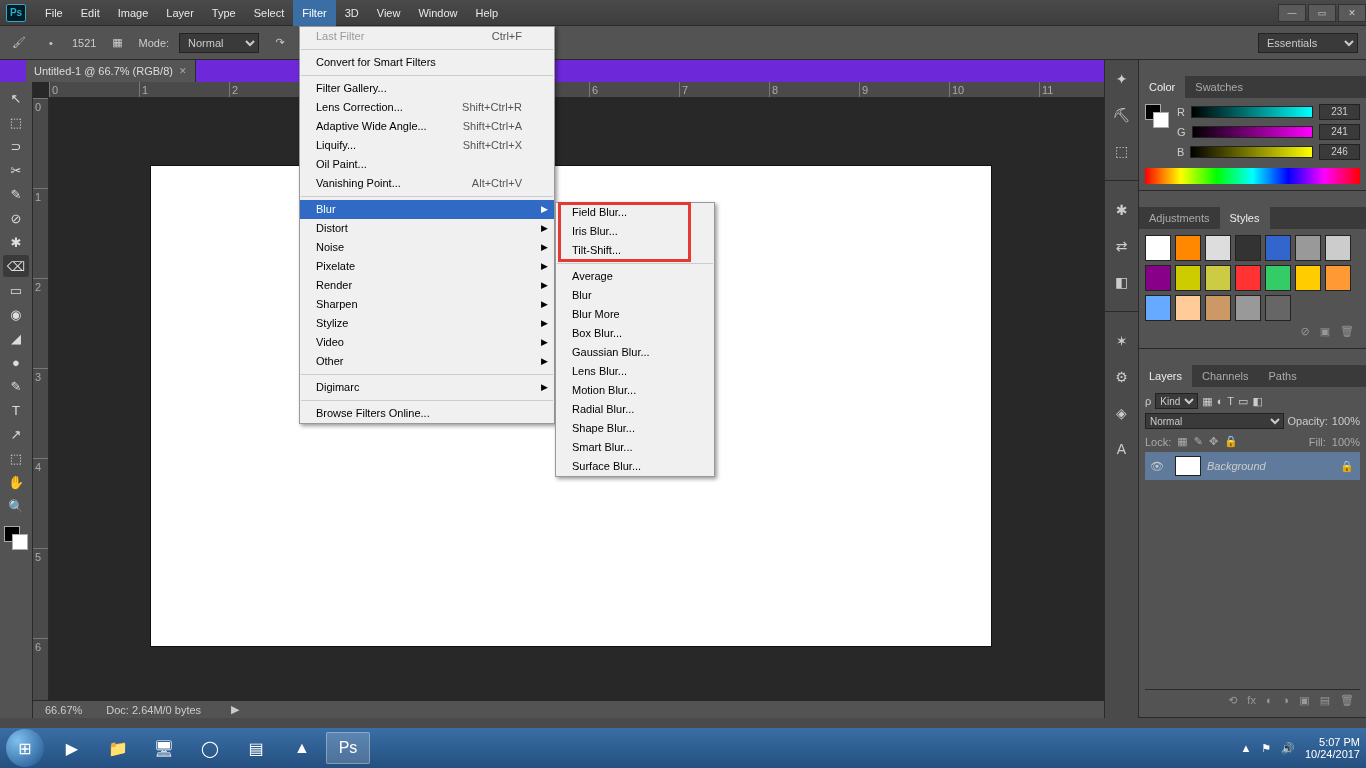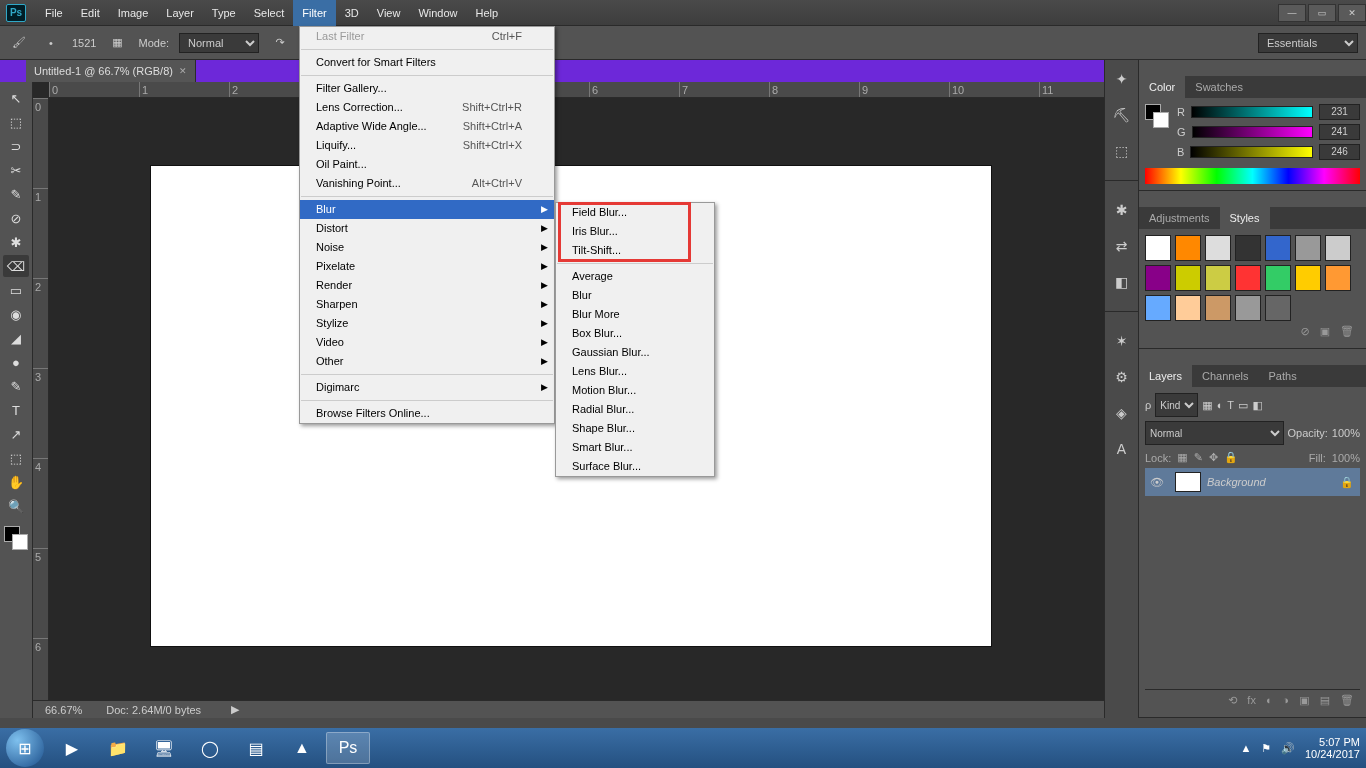--- a/index.html
+++ b/index.html
@@ -71,7 +71,7 @@
 
 
 .layersctl{display:flex;gap:4px;align-items:center;margin-bottom:4px;}
-.layersctl select{background:#3a3a3a;color:#ccc;border:1px solid #222;height:24px;font-size:10px;}
+.layersctl select{background:#3a3a3a;color:#ccc;border:1px solid #222;height:16px;font-size:10px;}
 .layerrow{display:flex;align-items:center;background:#5f7a9a;height:28px;margin-top:4px;}
 .layerrow .eye{width:24px;text-align:center;}
 .layerrow .thumb{width:26px;height:20px;background:#fff;border:1px solid #222;margin:0 6px;}

